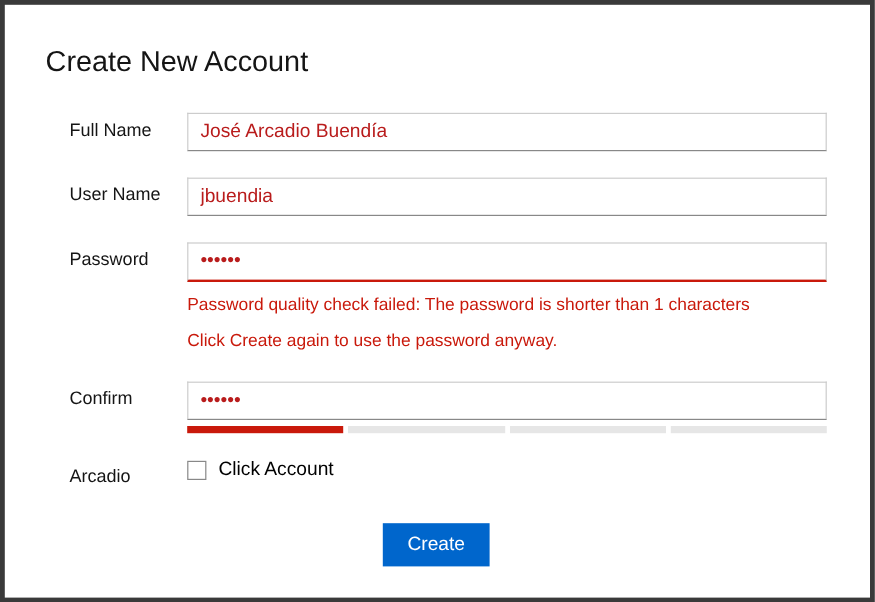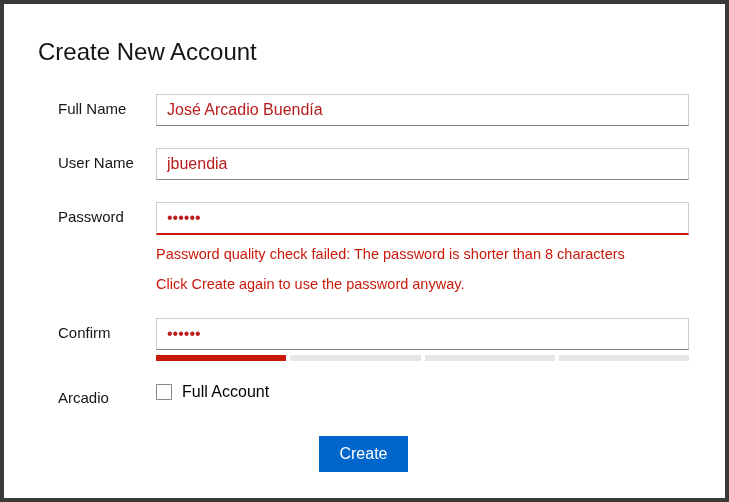--- a/index.html
+++ b/index.html
@@ -130,7 +130,7 @@
     <div class="form-label">Password</div>
     <div class="form-field">
       <input type="password" class="error" value="123456" style="">
-      <div class="error-text">Password quality check failed:  The password is shorter than 8 characters</div>
+      <div class="error-text">Password quality check failed:  The password is shorter than 1 characters</div>
       <div class="error-text">Click Create again to use the password anyway.</div>
     </div>
   </div>

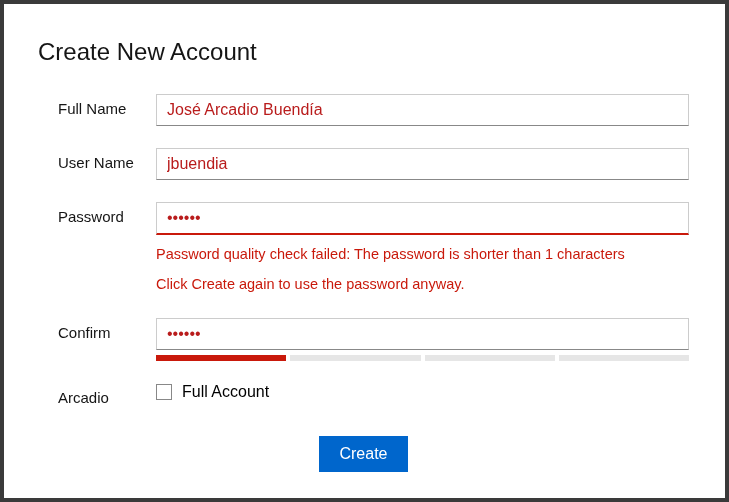--- a/index.html
+++ b/index.html
@@ -153,7 +153,7 @@
     <div class="form-field">
       <div class="checkbox-wrap">
         <div class="checkbox"></div>
-        <span>Full Account</span>
+        <span>Click Account</span>
       </div>
     </div>
   </div>

